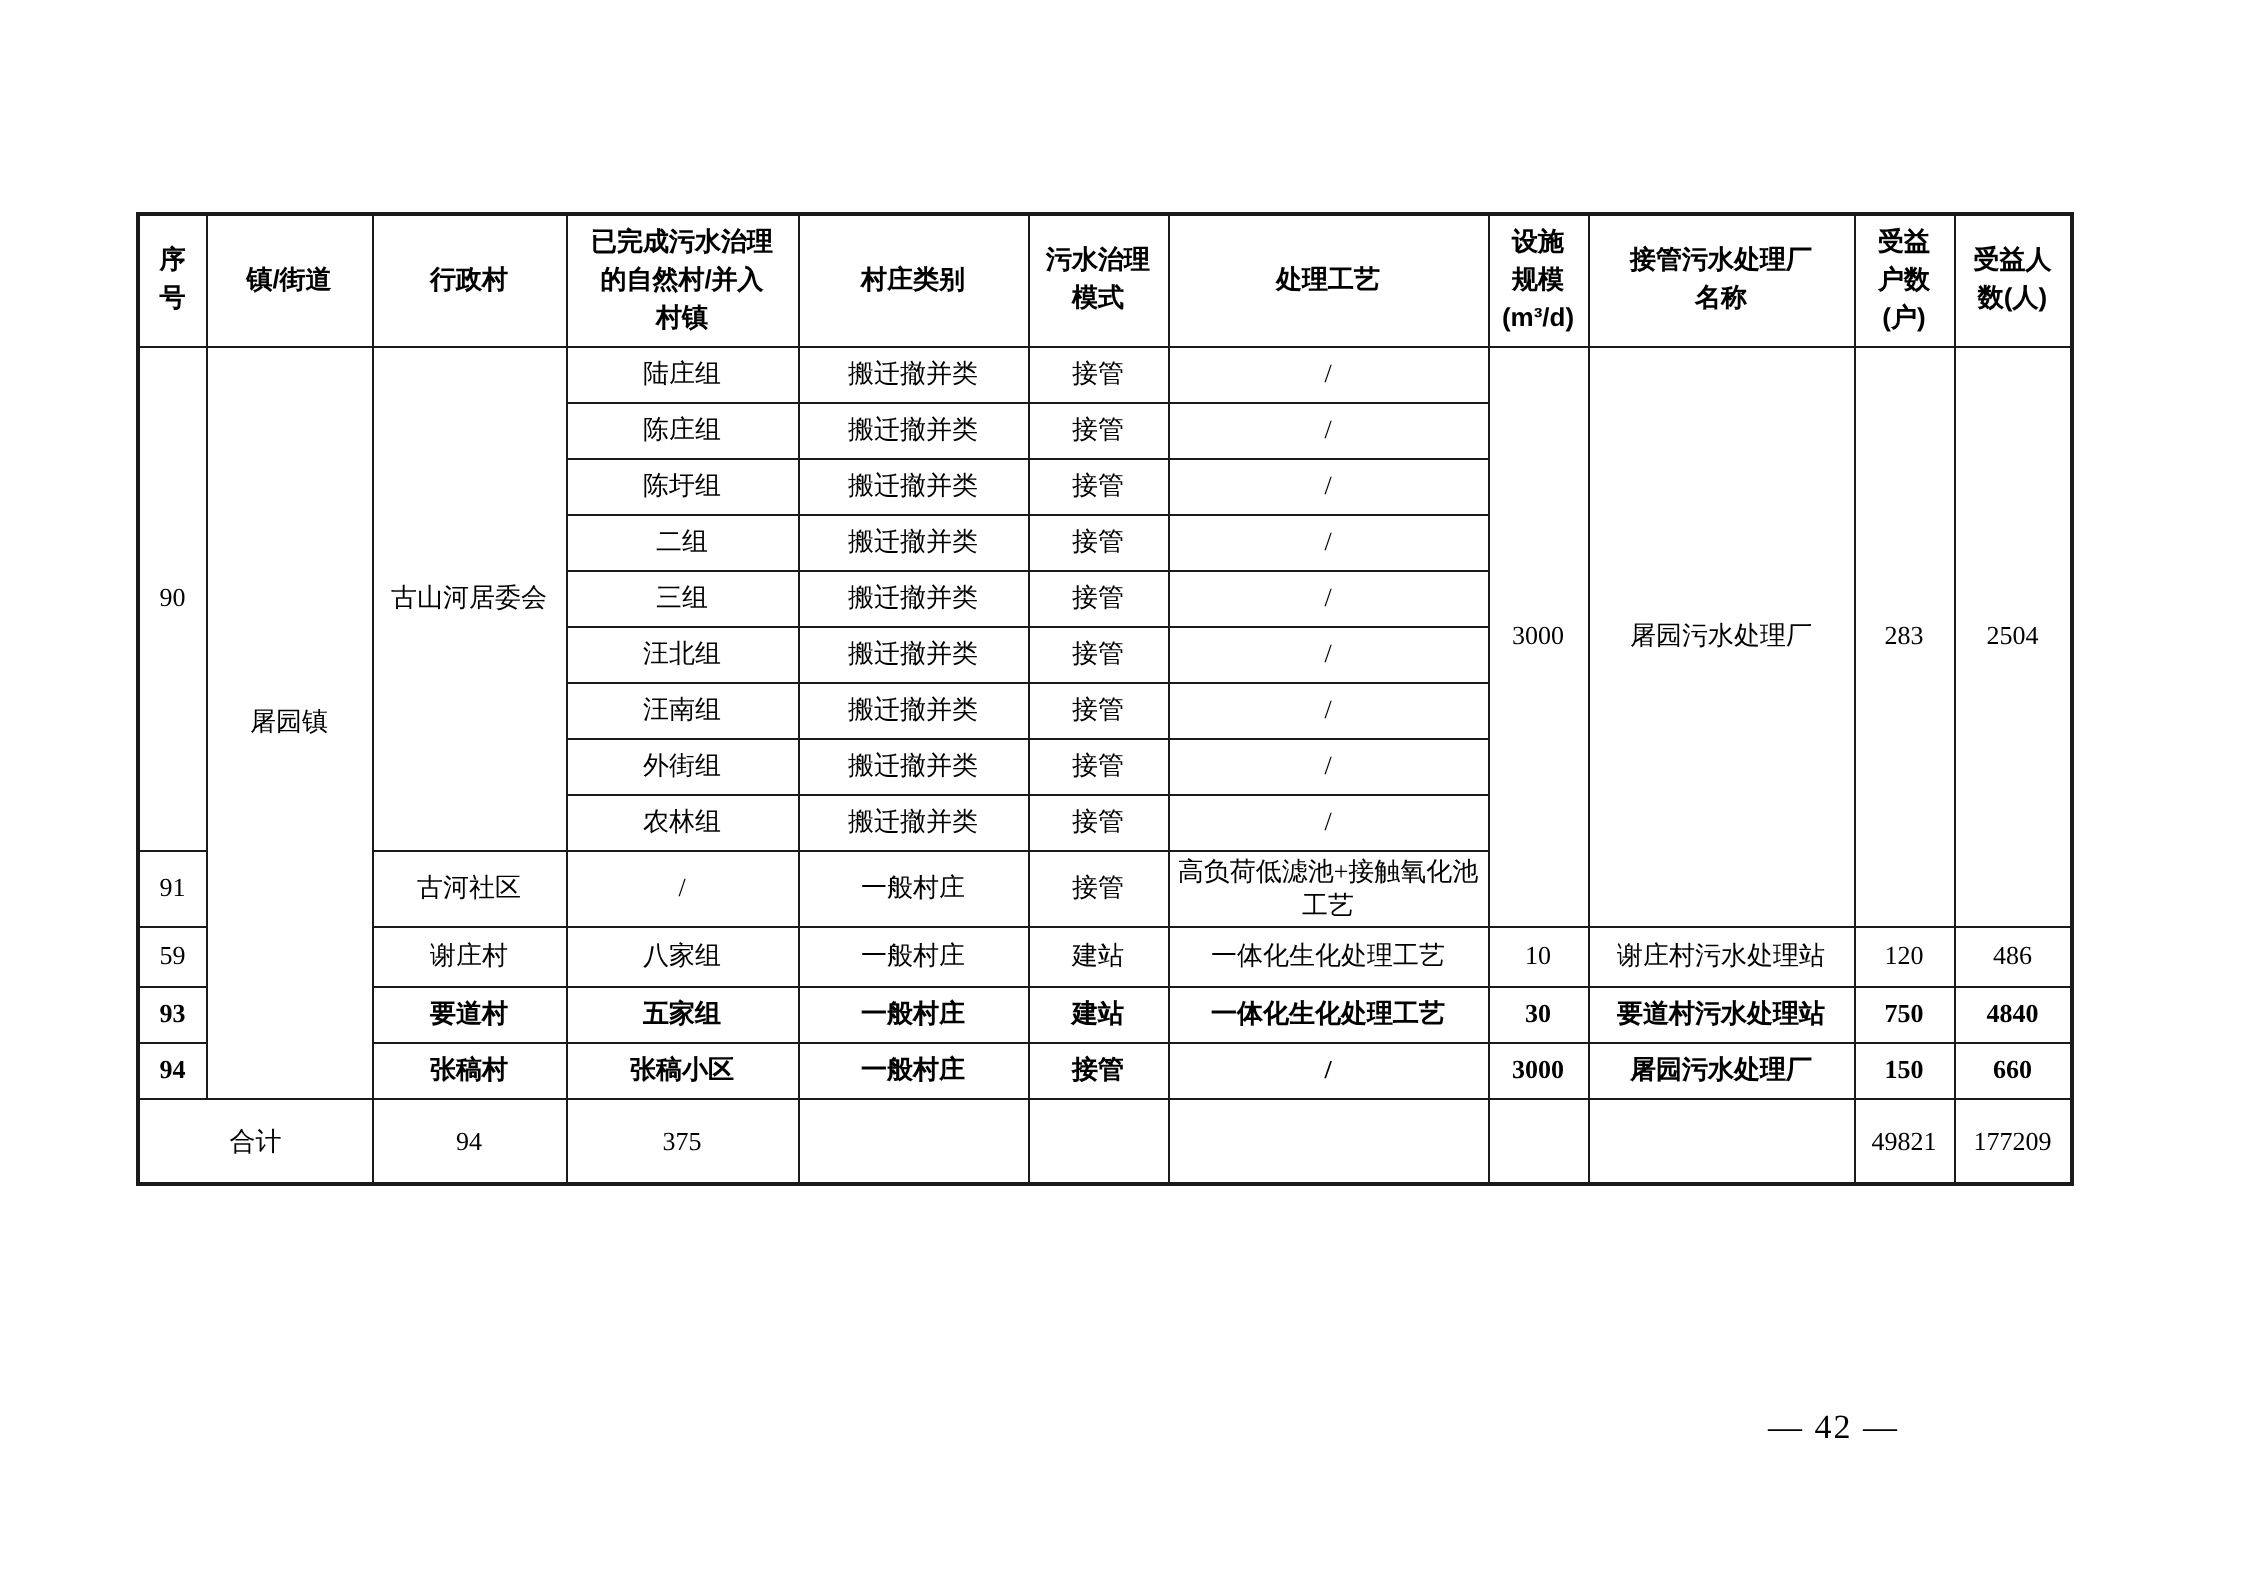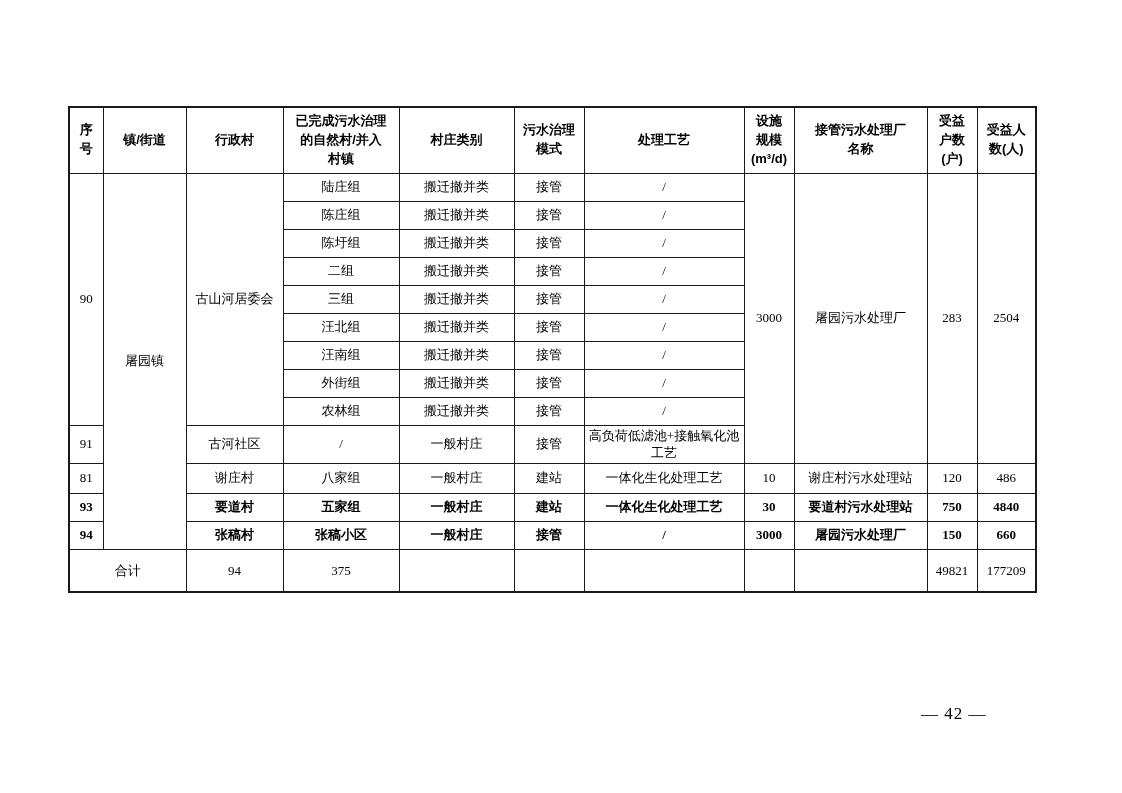--- a/index.html
+++ b/index.html
@@ -157,7 +157,7 @@
     </tr>
 
     <tr class="h-92">
-      <td>81</td>
+      <td>59</td>
       <td>谢庄村</td>
       <td>八家组</td>
       <td>一般村庄</td>

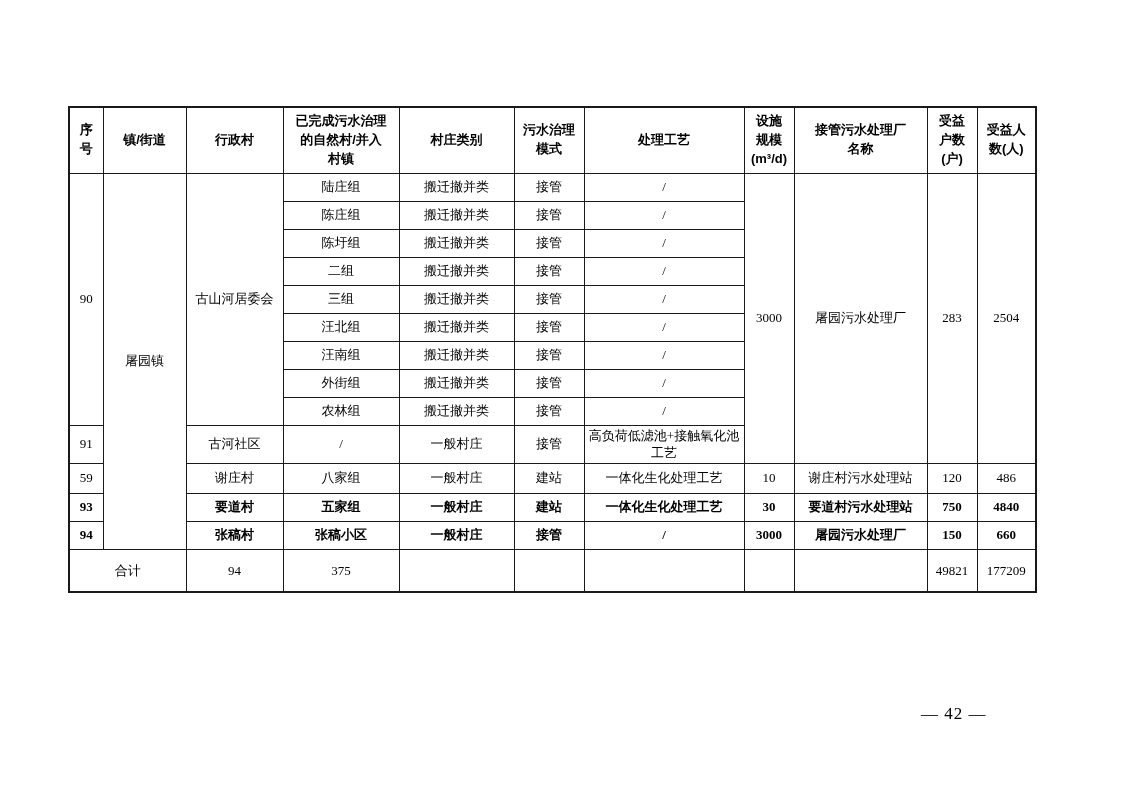--- a/index.html
+++ b/index.html
@@ -35,7 +35,7 @@
   tr.h-std{height:28px;font-weight:bold;}
   tr.h-total{height:43px;}
   .pageno{
-    position:absolute;left:921px;top:704px;
+    position:absolute;left:884px;top:704px;
     font-size:17px;letter-spacing:1px;
     font-family:"Liberation Serif","DejaVu Serif",serif;
   }

